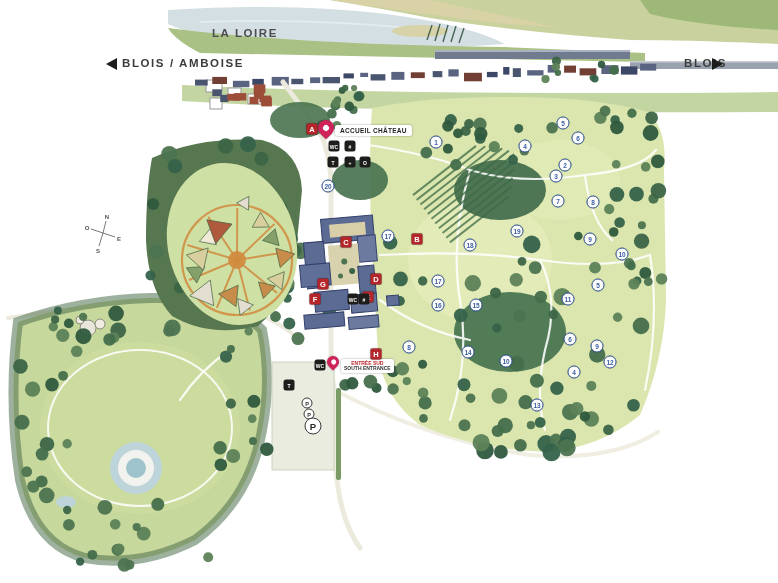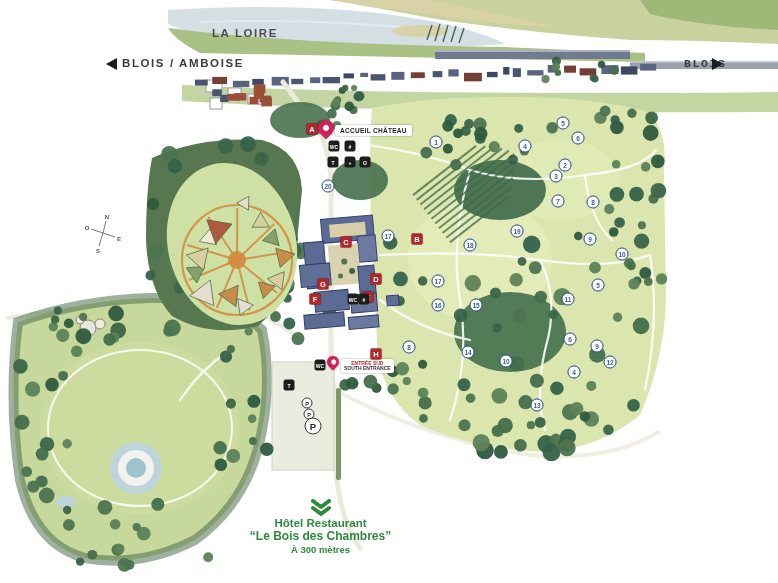--- a/index.html
+++ b/index.html
@@ -12,7 +12,7 @@
     letter-spacing:1.6px;white-space:nowrap;}
   #river-label{left:212px;top:15px;color:#4c4c4c;}
   #west-label{left:122px;top:45px;}
-  #east-label{left:684px;top:45px;font-family:Liberation Mono, monospace;}
+  #east-label{left:684px;top:45px;}
   .arr{display:inline-block;width:0;height:0;border-top:6px solid transparent;
     border-bottom:6px solid transparent;vertical-align:-2px;}
   .arr-left{position:absolute;left:106px;top:46px;border-right:11px solid #1c1c1c;}

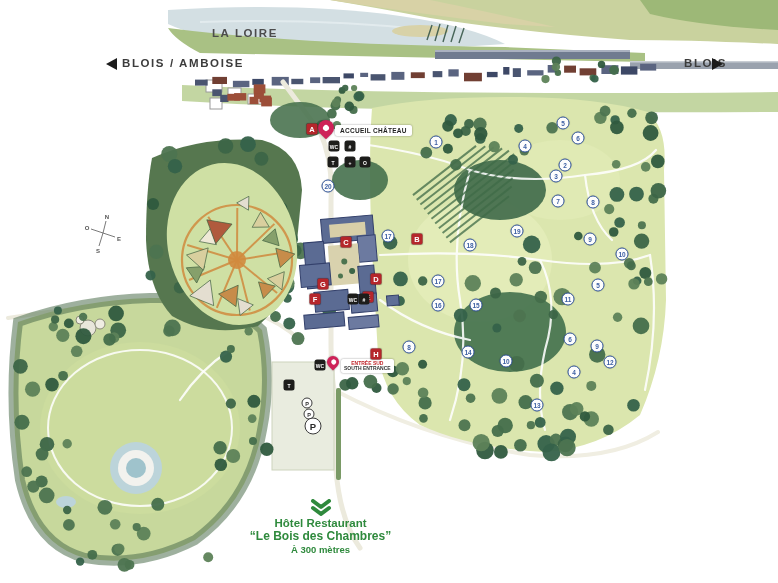--- a/index.html
+++ b/index.html
@@ -491,14 +491,6 @@
       <text class="compass-letter" x="18" y="43" text-anchor="middle">S</text>
     </svg>
 
-    <div id="footer-block">
-      <svg id="footer-chevrons" width="24" height="17">
-        <path d="M4,2 L12,8 L20,2 M4,9 L12,15 L20,9" fill="none" stroke="#2f8a3d" stroke-width="4" stroke-linecap="round" stroke-linejoin="round"></path>
-      </svg>
-      <div id="footer-line1">Hôtel Restaurant</div>
-      <div id="footer-line2">“Le Bois des Chambres”</div>
-      <div id="footer-line3">À 300 mètres</div>
-    </div>
   <div class="num-marker" style="left: 328px; top: 174px;">20</div>
       <div class="num-marker" style="left: 436px; top: 130px;">1</div>
       <div class="num-marker" style="left: 525px; top: 134px;">4</div>

